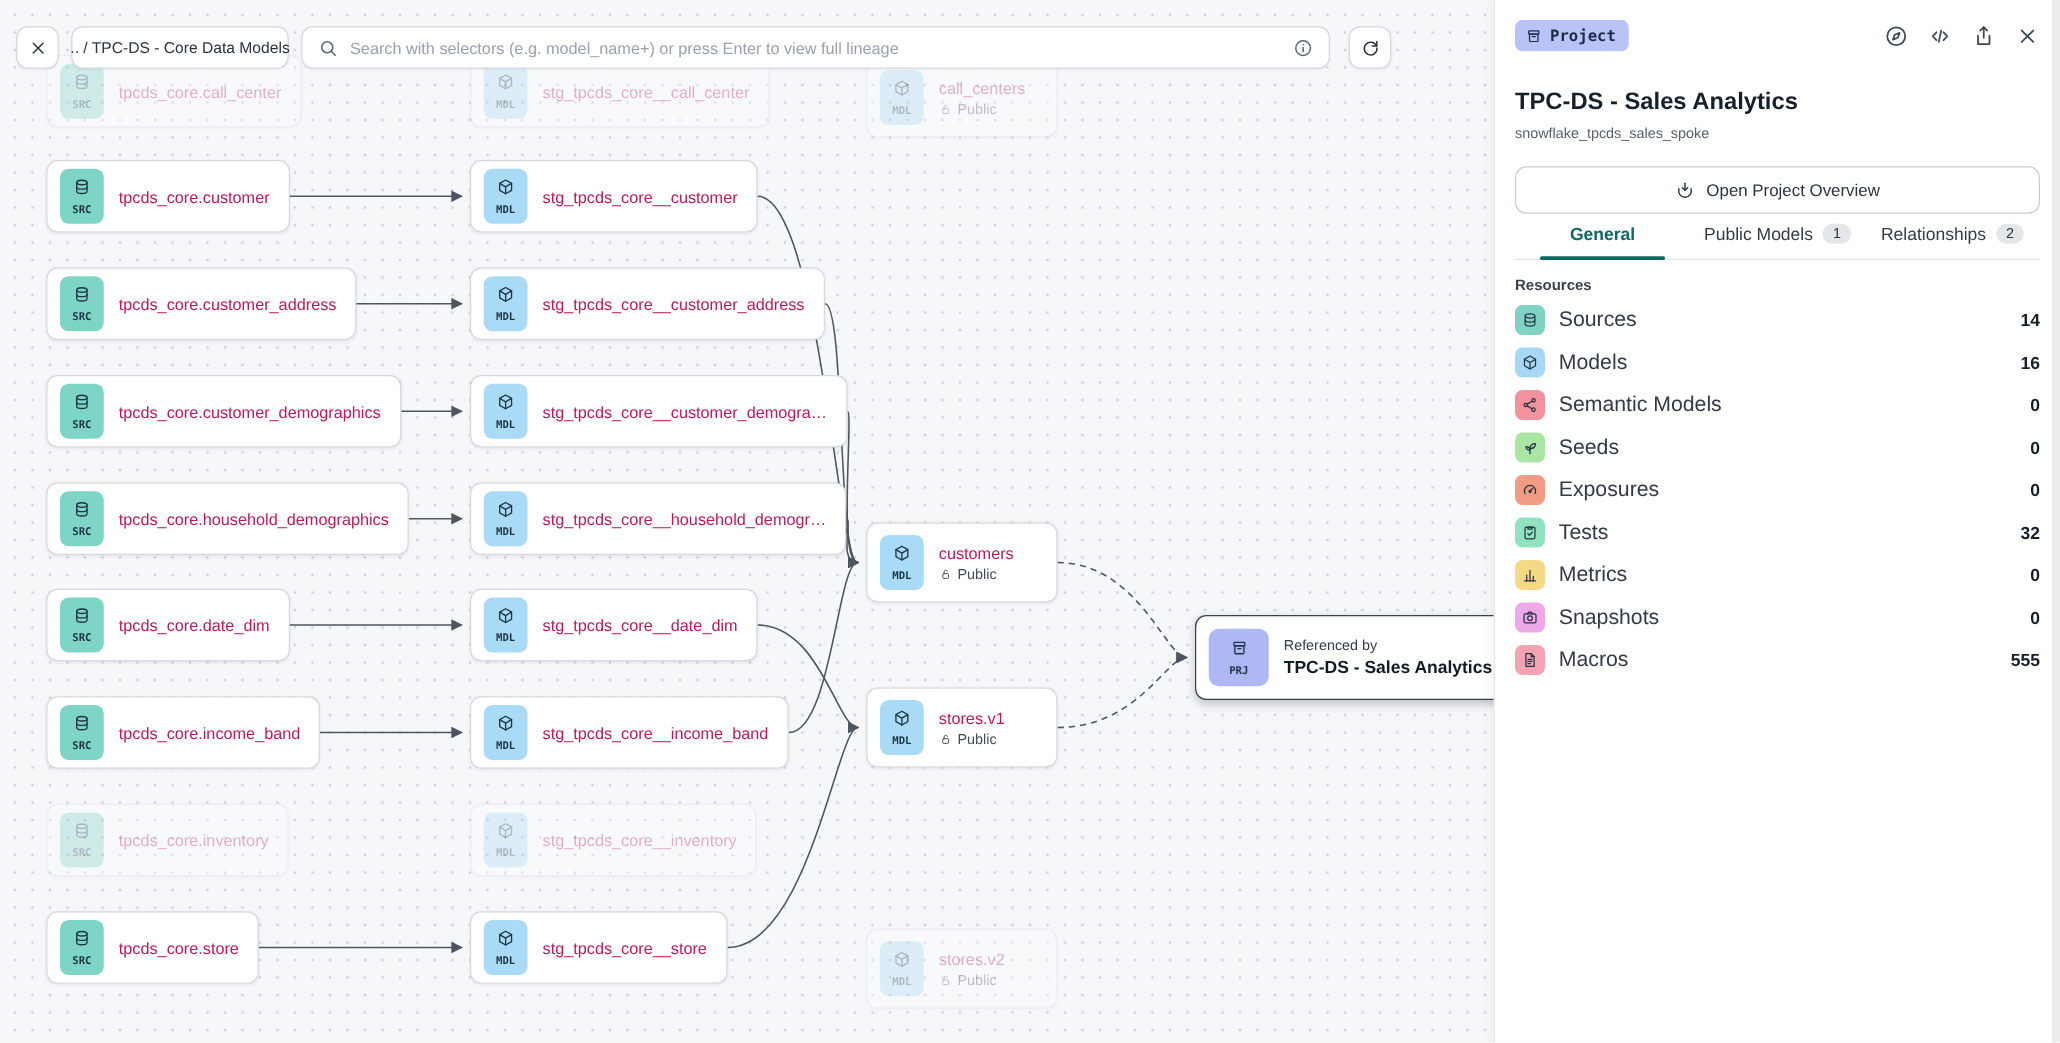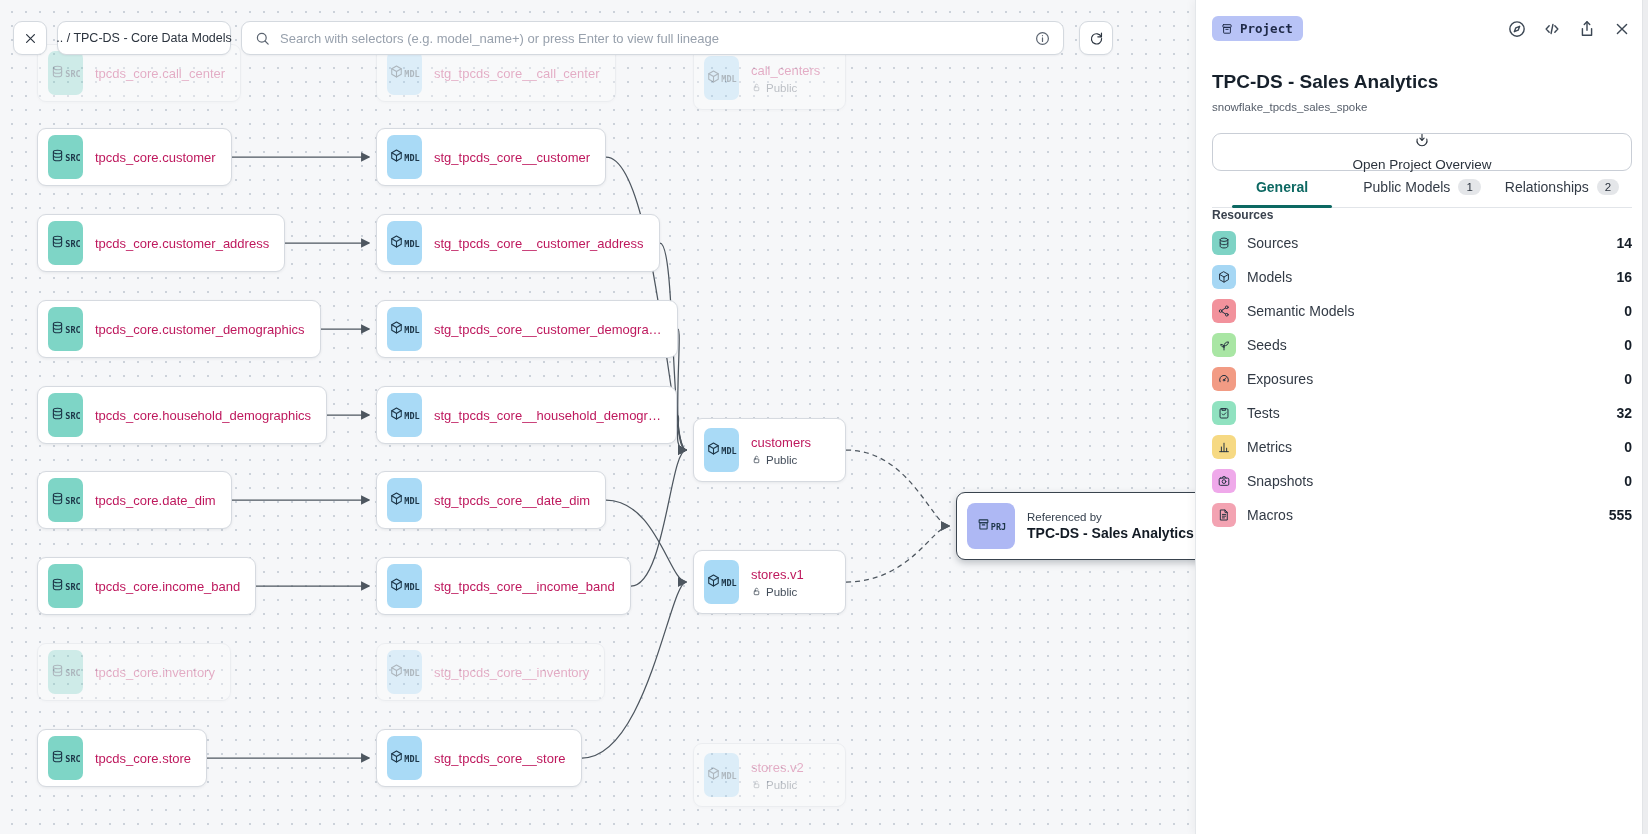--- a/index.html
+++ b/index.html
@@ -27,7 +27,7 @@
   .node.selected { border:1.5px solid #39434e; box-shadow:0 3px 7px rgba(20,30,45,.25); }
   .tile {
     flex:none; width:35px; height:44px; border-radius:7px;
-    display:flex; flex-direction:row; align-items:center; justify-content:center;
+    display:flex; flex-direction:column; align-items:center; justify-content:center;
     color:#1c3547;
   }
   .tile .tl { font-family:"DejaVu Sans Mono", monospace; font-size:8.5px; font-weight:bold; margin-top:1px; }

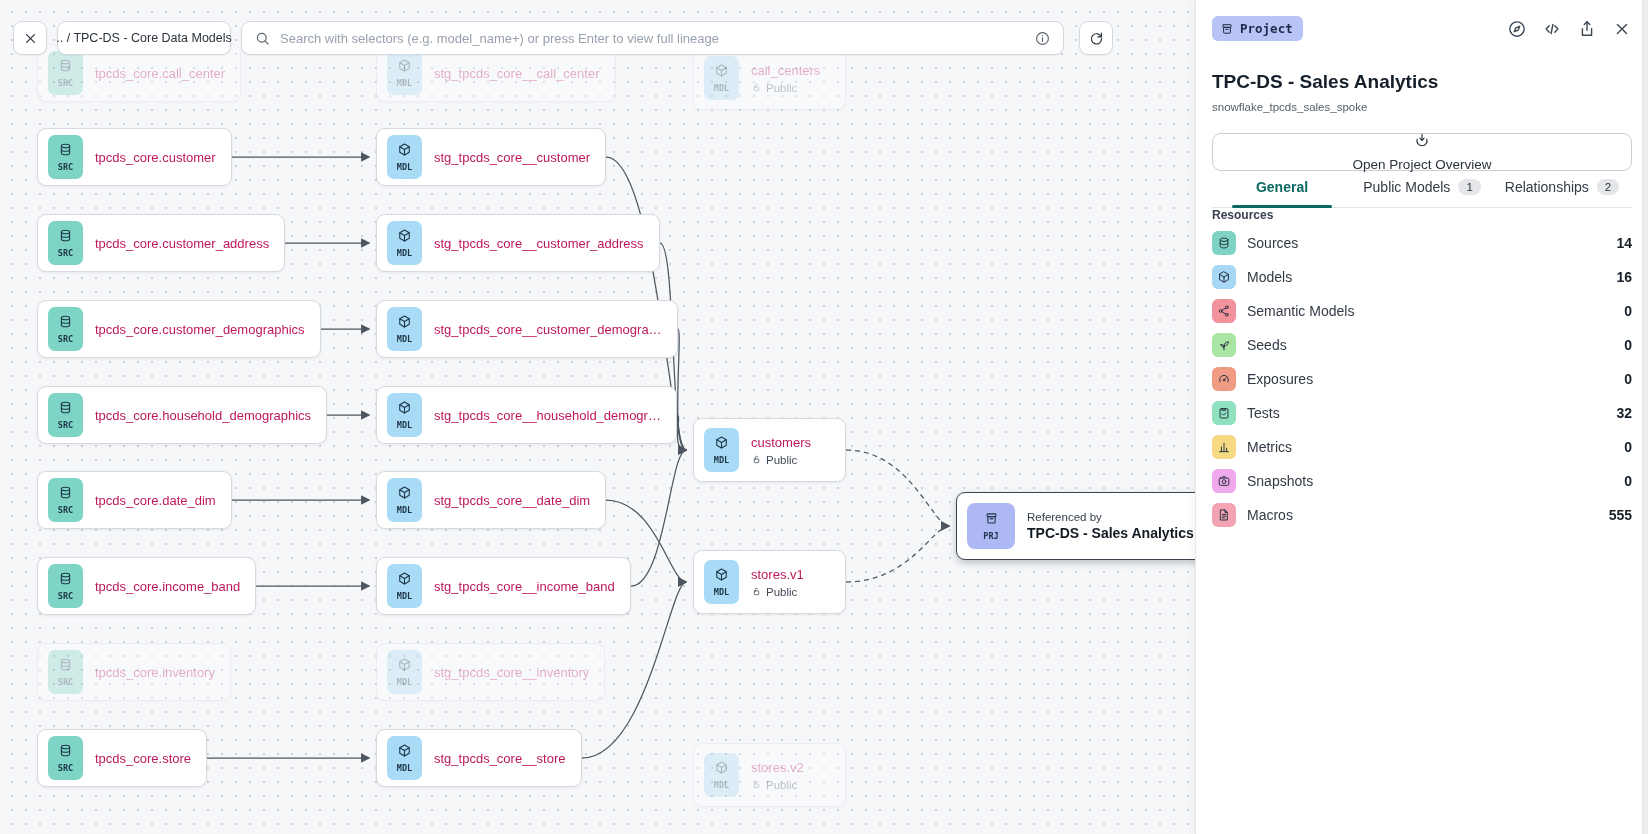--- a/index.html
+++ b/index.html
@@ -76,7 +76,7 @@
   .overview-btn {
     margin-top:20px; width:100%; height:38px; background:#fff; border:1px solid #c9ced6;
     border-radius:9px; display:flex; align-items:center; justify-content:center; gap:9px;
-    font-size:13.5px; color:#2b333d; cursor:pointer; font-family:"Liberation Sans",sans-serif;flex-direction:column;
+    font-size:13.5px; color:#2b333d; cursor:pointer; font-family:"Liberation Sans",sans-serif;
   }
   .tabs { display:flex; border-bottom:1px solid #e2e5e9; }
   .tab { flex:1; display:flex; align-items:center; justify-content:center; gap:8px;

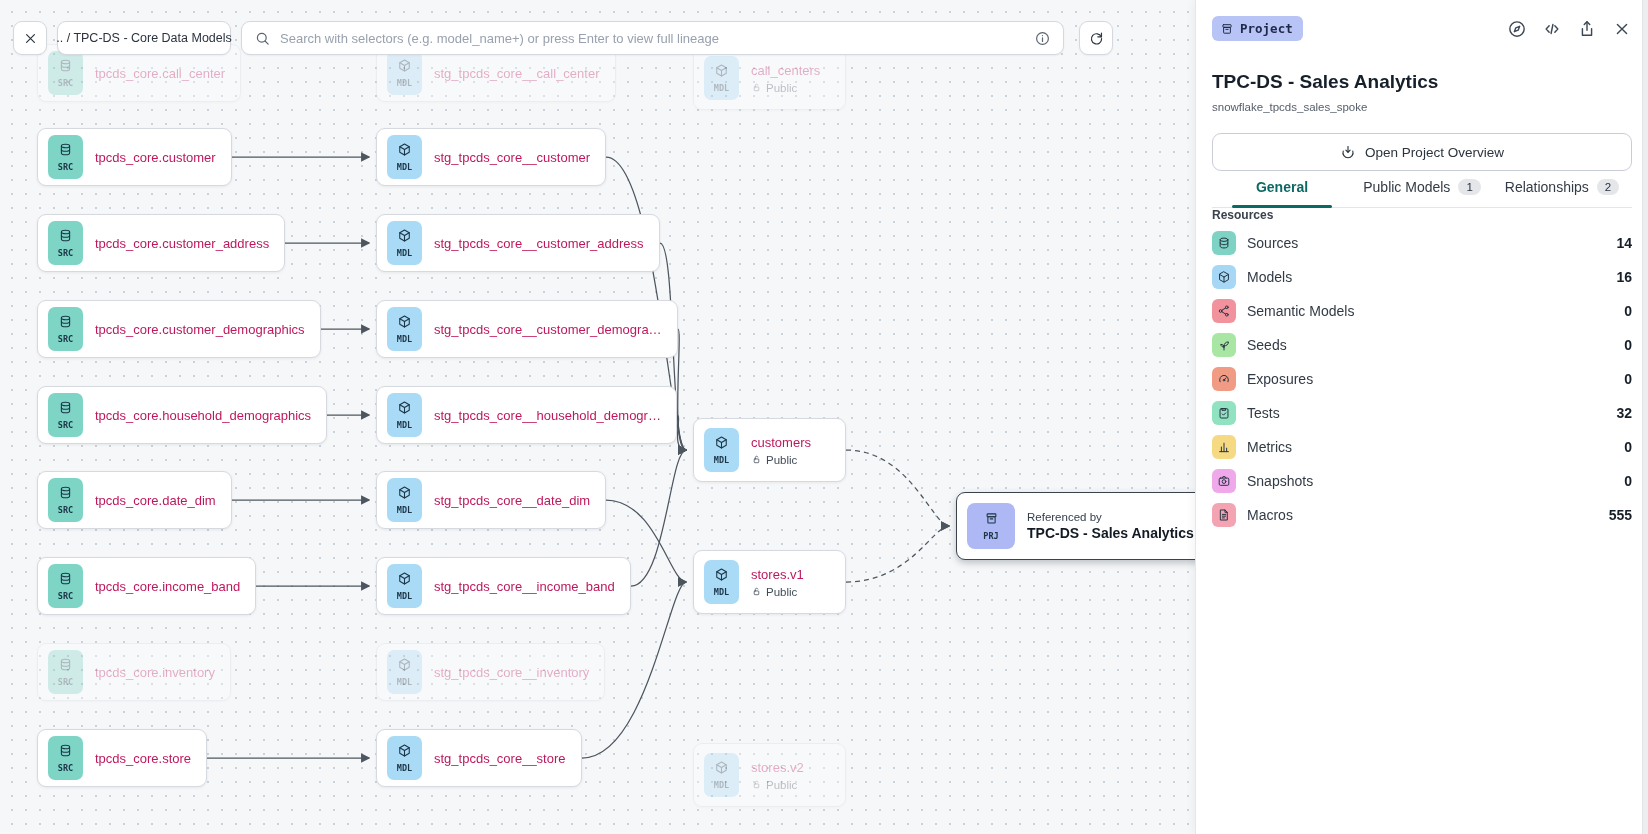--- a/index.html
+++ b/index.html
@@ -84,7 +84,7 @@
   .tab.active { color:#0c6862; font-weight:bold; }
   .tab.active::after { content:''; position:absolute; left:14%; right:14%; bottom:-1px; height:3px; background:#0c6862; border-radius:2px; }
   .tbadge { background:#e4e6e9; color:#2b333e; font-size:11.5px; font-weight:normal; border-radius:10px; padding:2px 8px; }
-  .res-head { font-size:12px; font-weight:bold; color:#3a424e; }
+  .res-head { margin-top:13px; font-size:12px; font-weight:bold; color:#3a424e; }
   .res-row { margin-top:7px; height:27px; display:flex; align-items:center; cursor:pointer; }
   .res-ic { flex:none; width:24px; height:24px; border-radius:6px; display:flex; align-items:center; justify-content:center; color:#253341; margin-right:11px; }
   .res-label { font-size:14px; color:#323a45; }

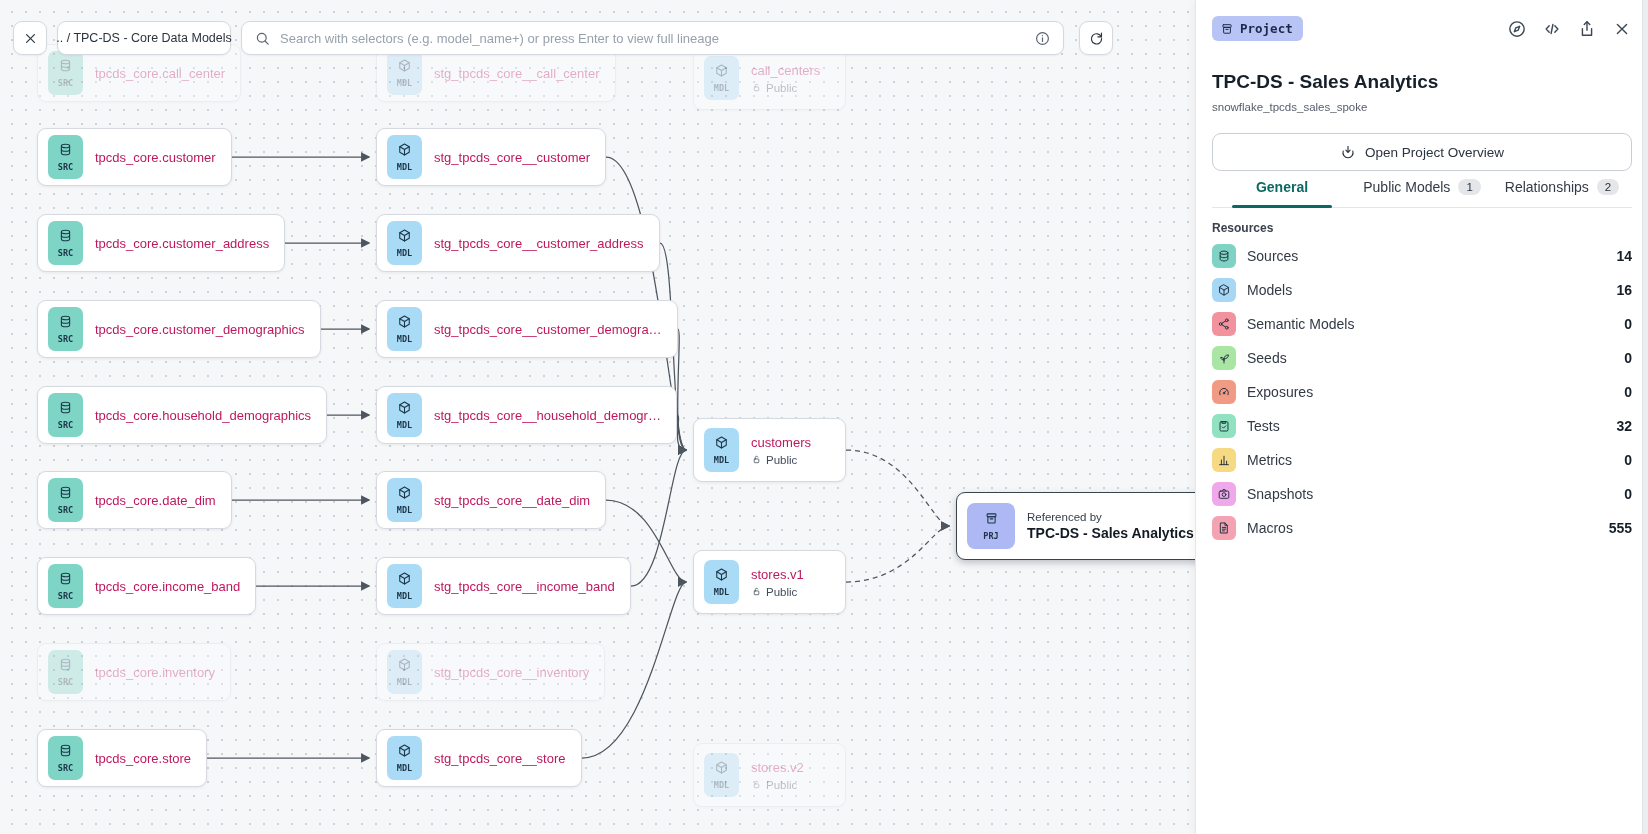--- a/index.html
+++ b/index.html
@@ -87,7 +87,7 @@
   .res-head { margin-top:13px; font-size:12px; font-weight:bold; color:#3a424e; }
   .res-row { margin-top:7px; height:27px; display:flex; align-items:center; cursor:pointer; }
   .res-ic { flex:none; width:24px; height:24px; border-radius:6px; display:flex; align-items:center; justify-content:center; color:#253341; margin-right:11px; }
-  .res-label { font-size:14px; color:#323a45; }
+  .res-label { font-size:17px; color:#323a45; }
   .res-count { margin-left:auto; font-size:14px; font-weight:bold; color:#161e28; }
   .scroll-track { position:absolute; right:0; top:0; bottom:0; width:6px; background:#ecedef; border-left:1px solid #e2e4e7; cursor:pointer; }
 </style>

